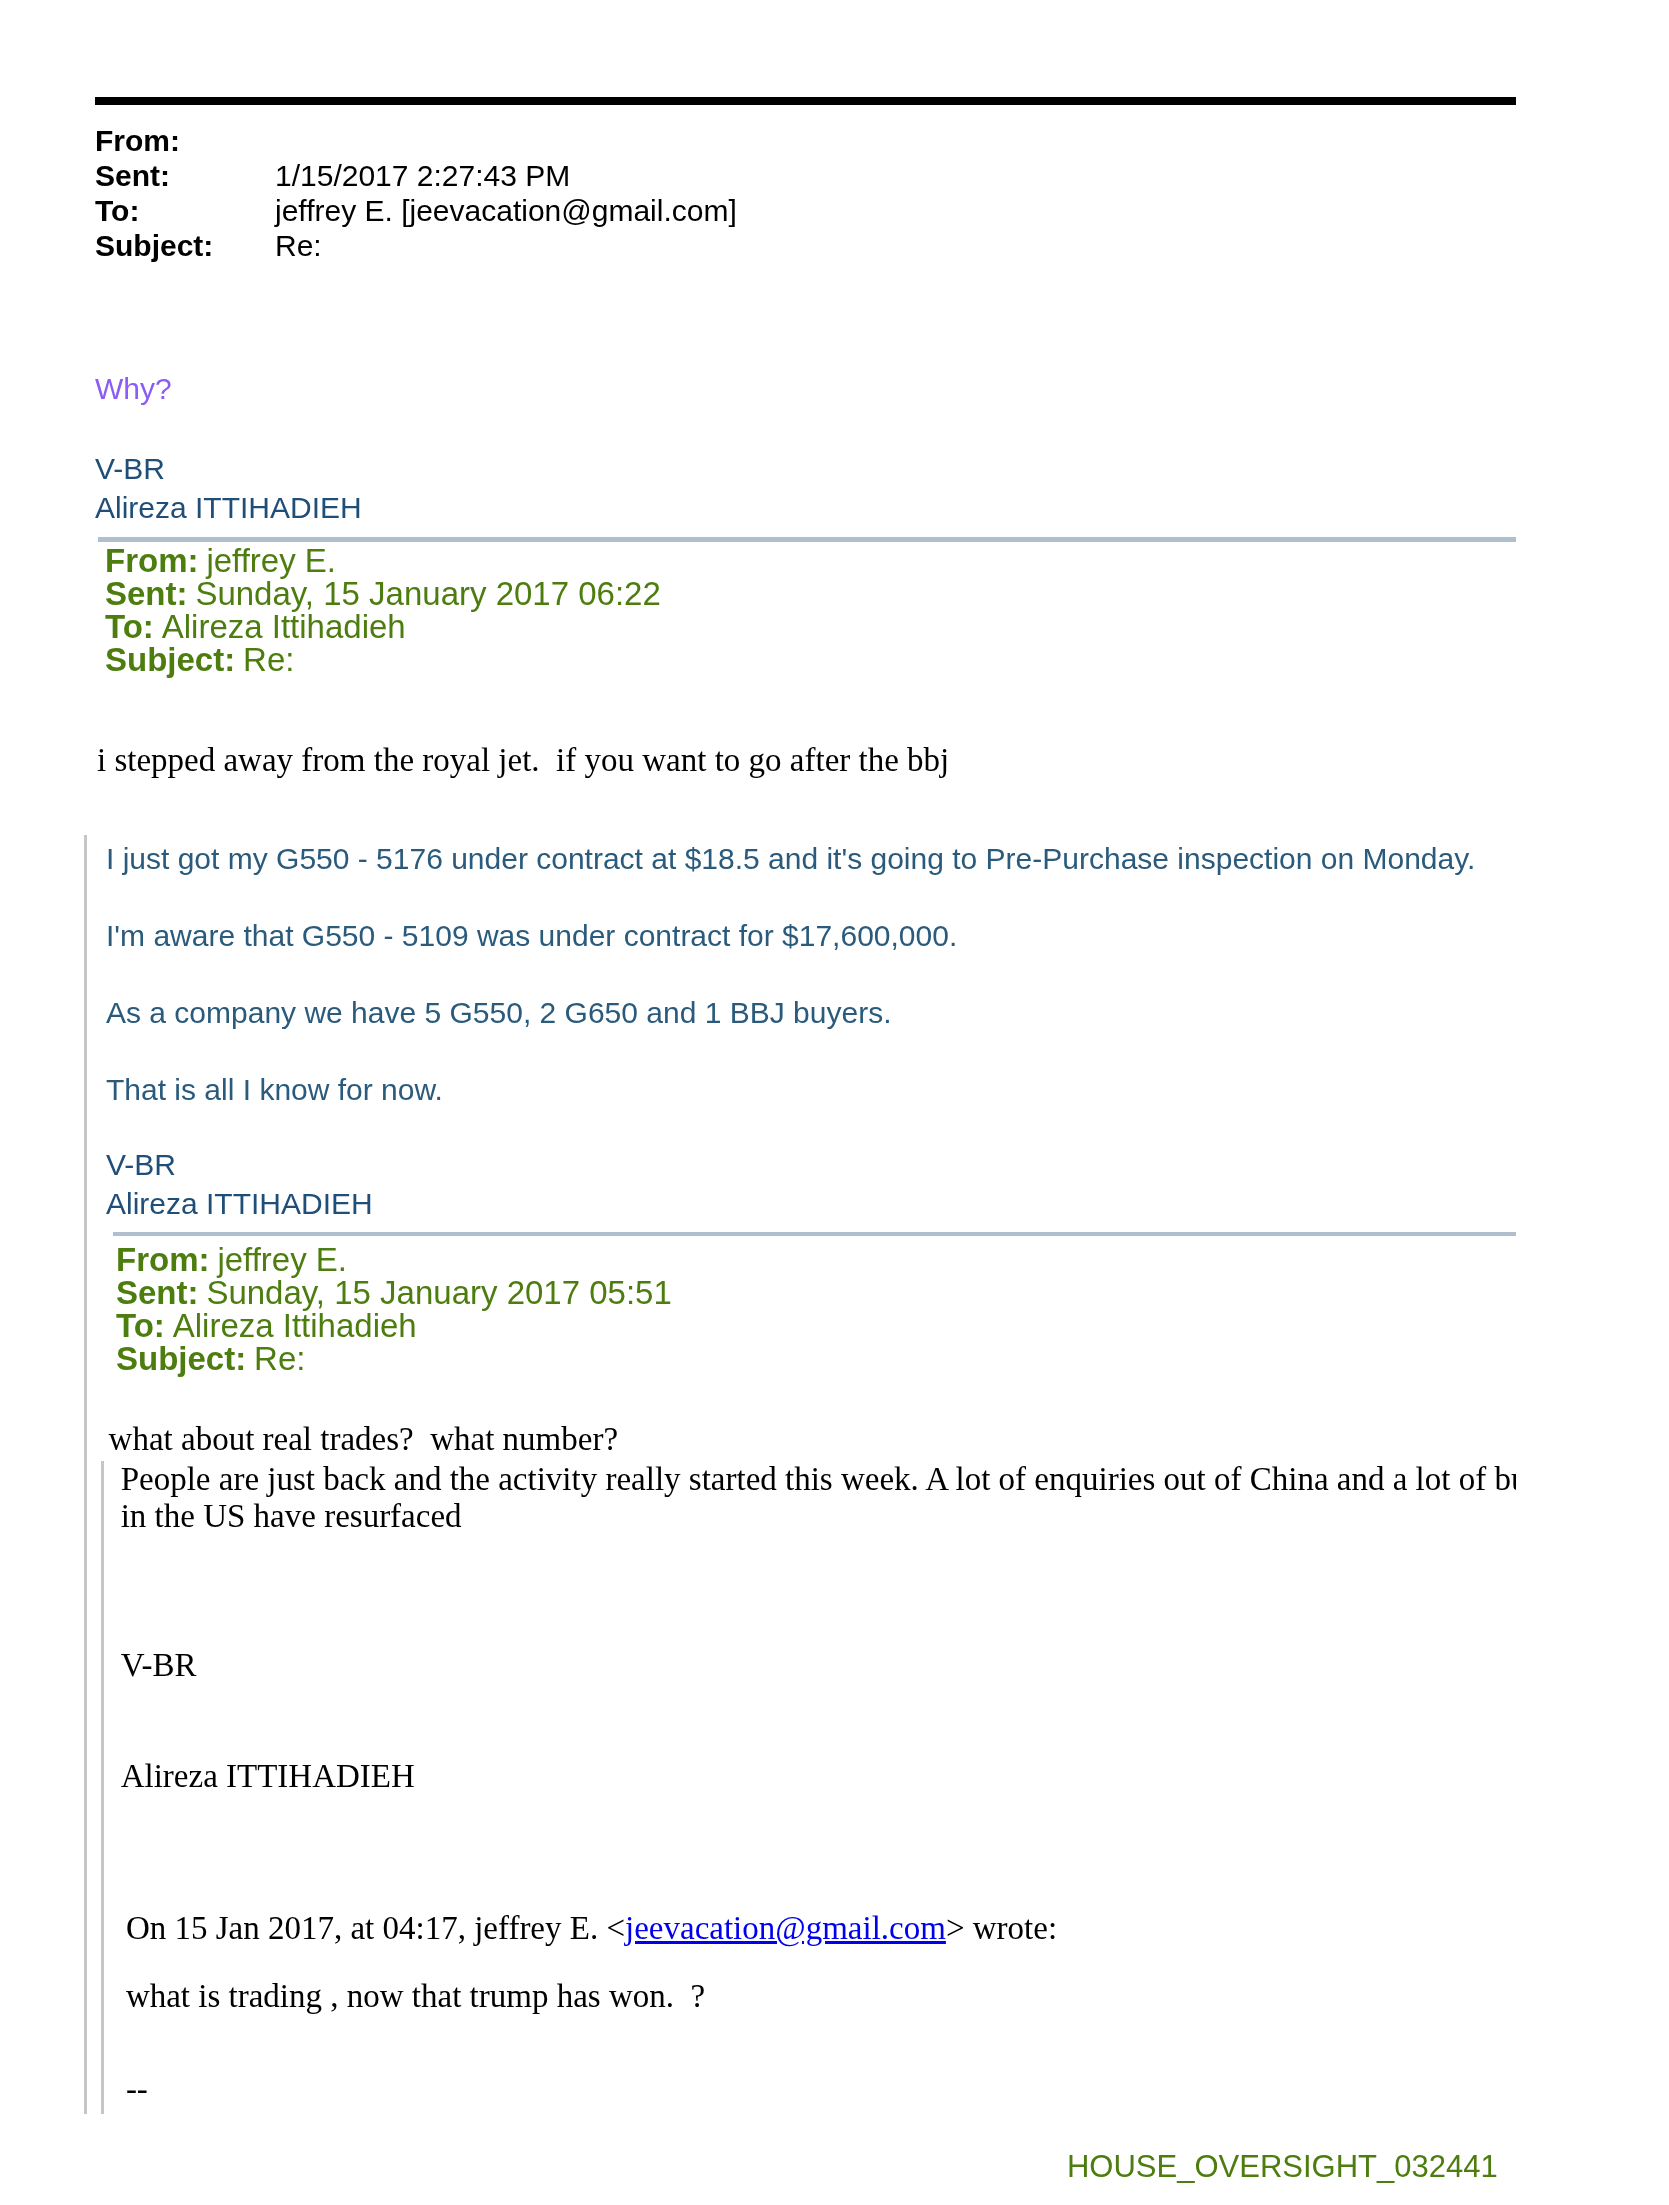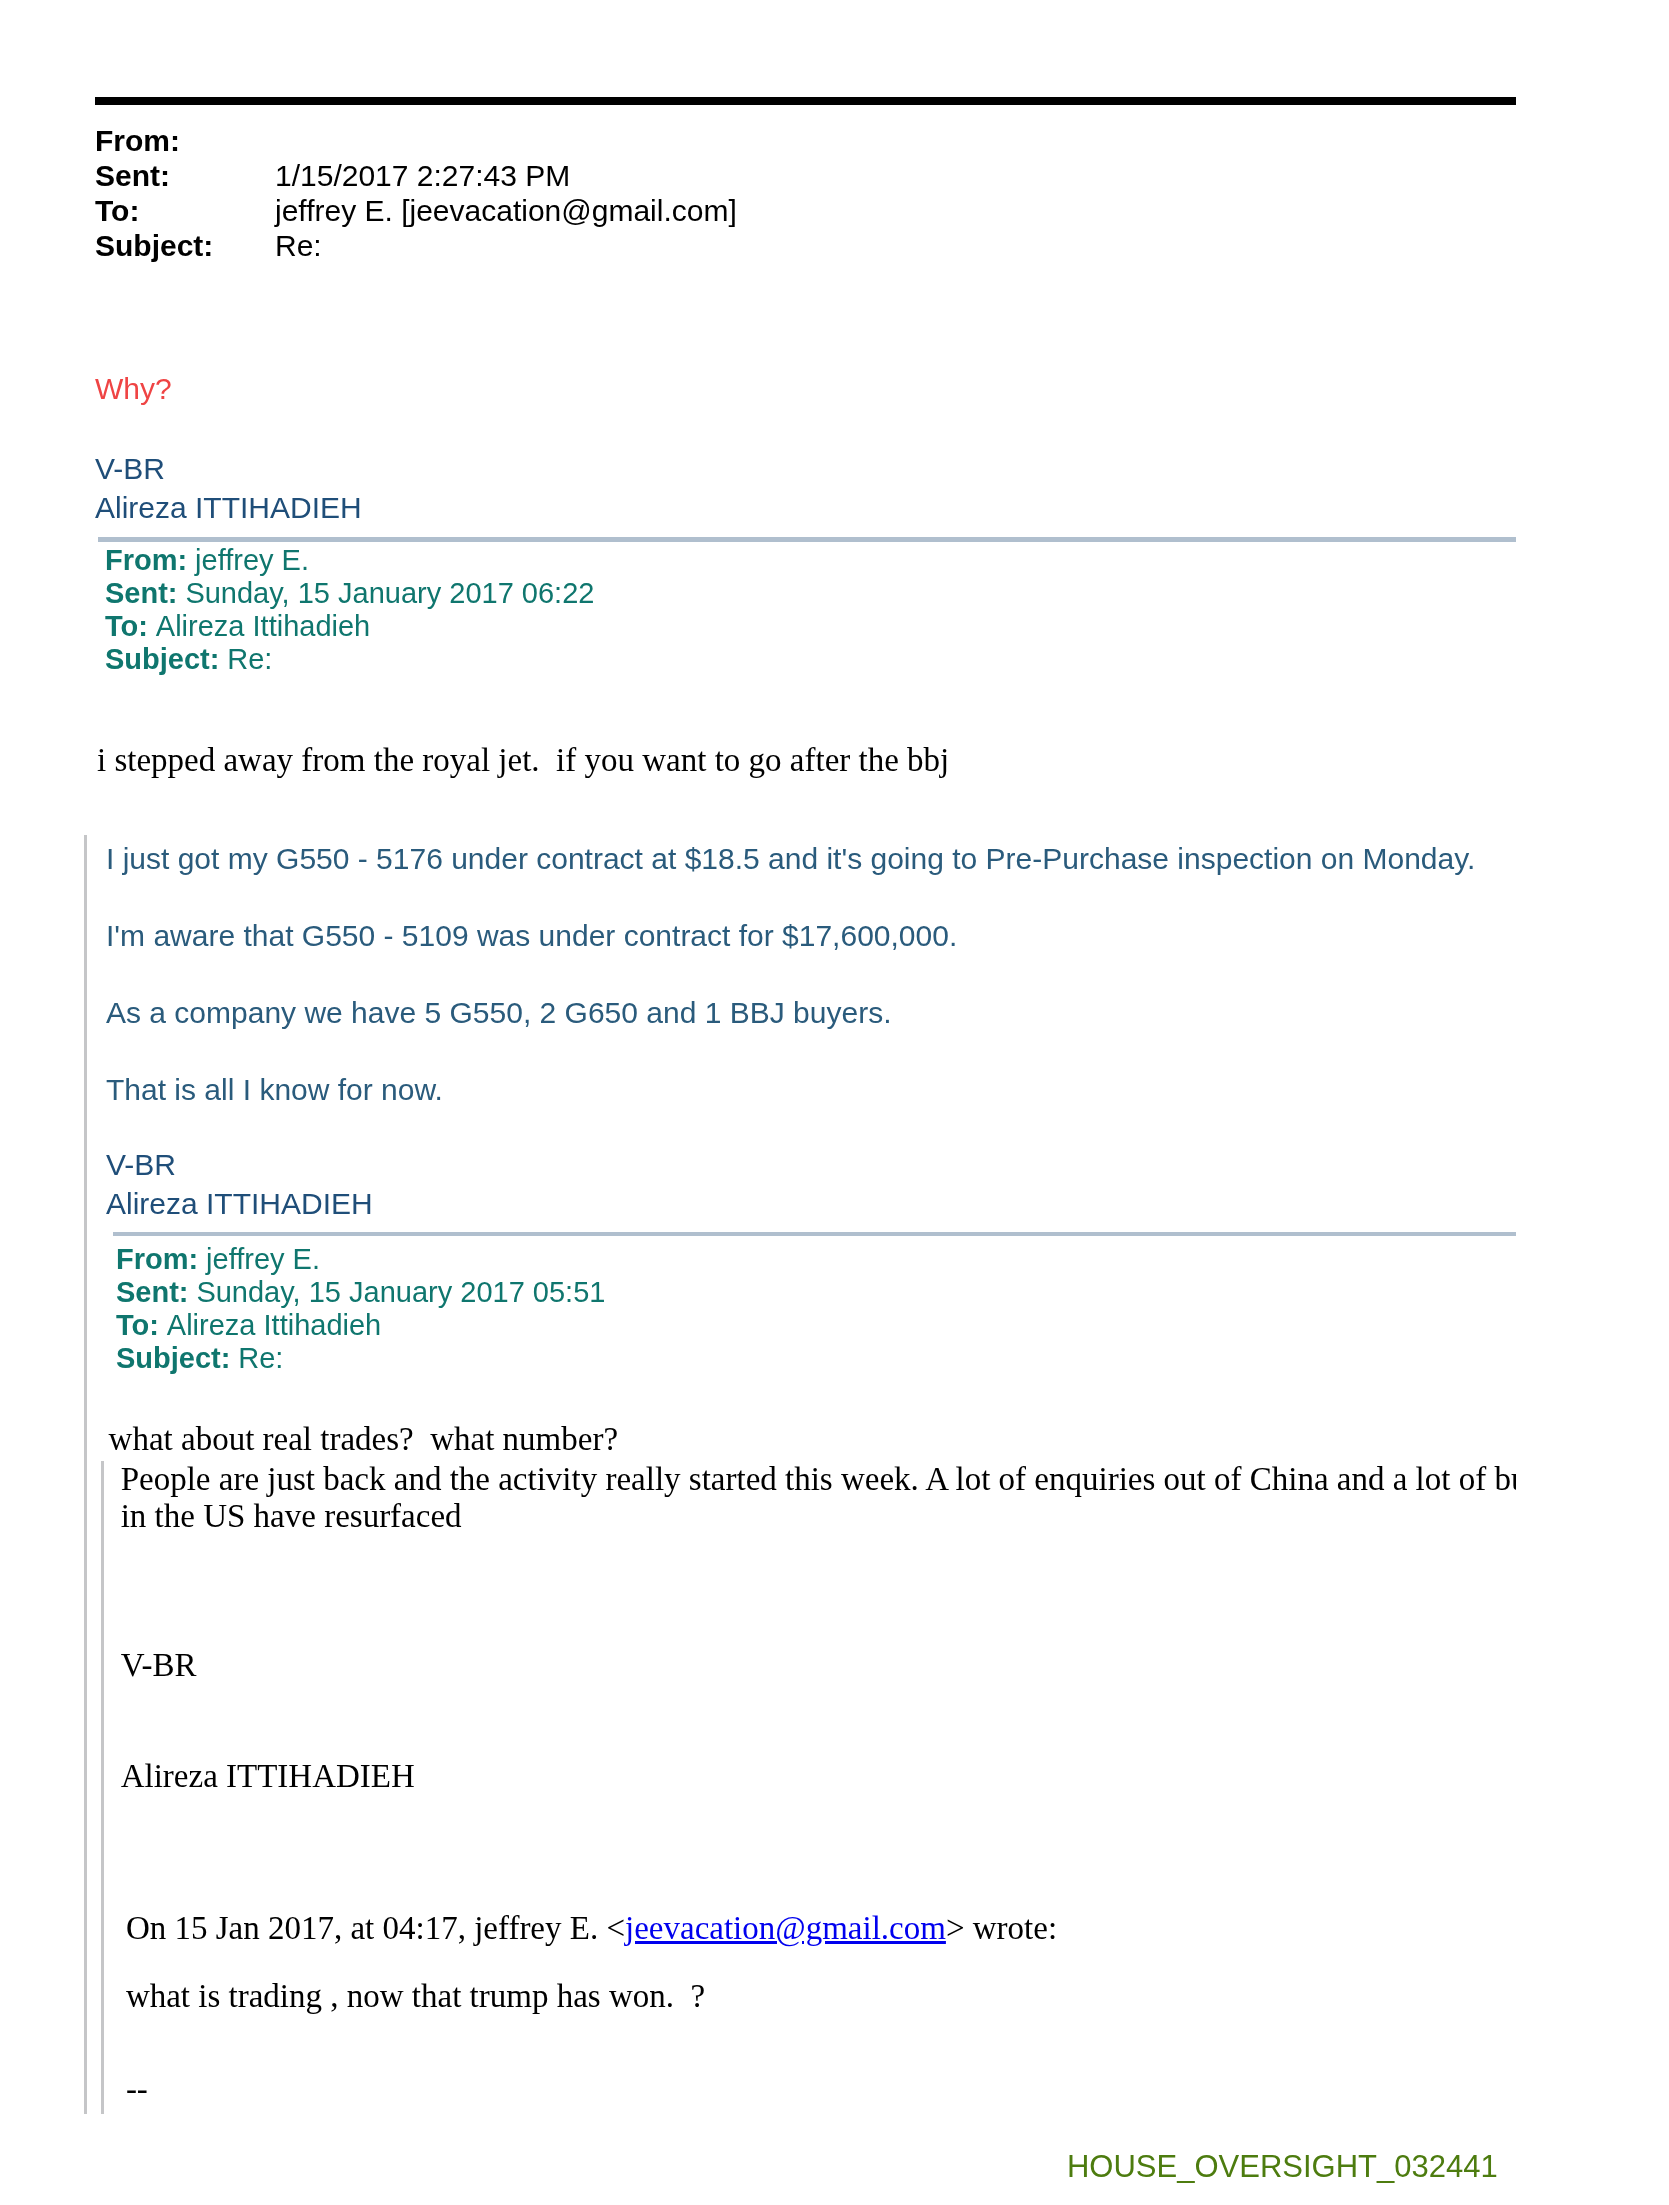--- a/index.html
+++ b/index.html
@@ -19,7 +19,7 @@
   .hdr-row.importance{margin-top:34px;}
   .redact-hdr{display:inline-block;width:357px;height:31px;background:#000000;vertical-align:-6.5px;}
   
-  .why{position:absolute;left:95px;top:371px;font-size:30px;line-height:35px;color:#ef4444;}
+  .why{position:absolute;left:95px;top:371px;font-size:30px;line-height:35px;color:#8b5cf6;}
   .sig-top{position:absolute;left:95px;top:449px;font-size:30px;line-height:39px;color:#1F4E79;}
   .divider1{position:absolute;left:98px;top:537px;width:1476px;height:4.6px;background:#B0BFCE;}
   

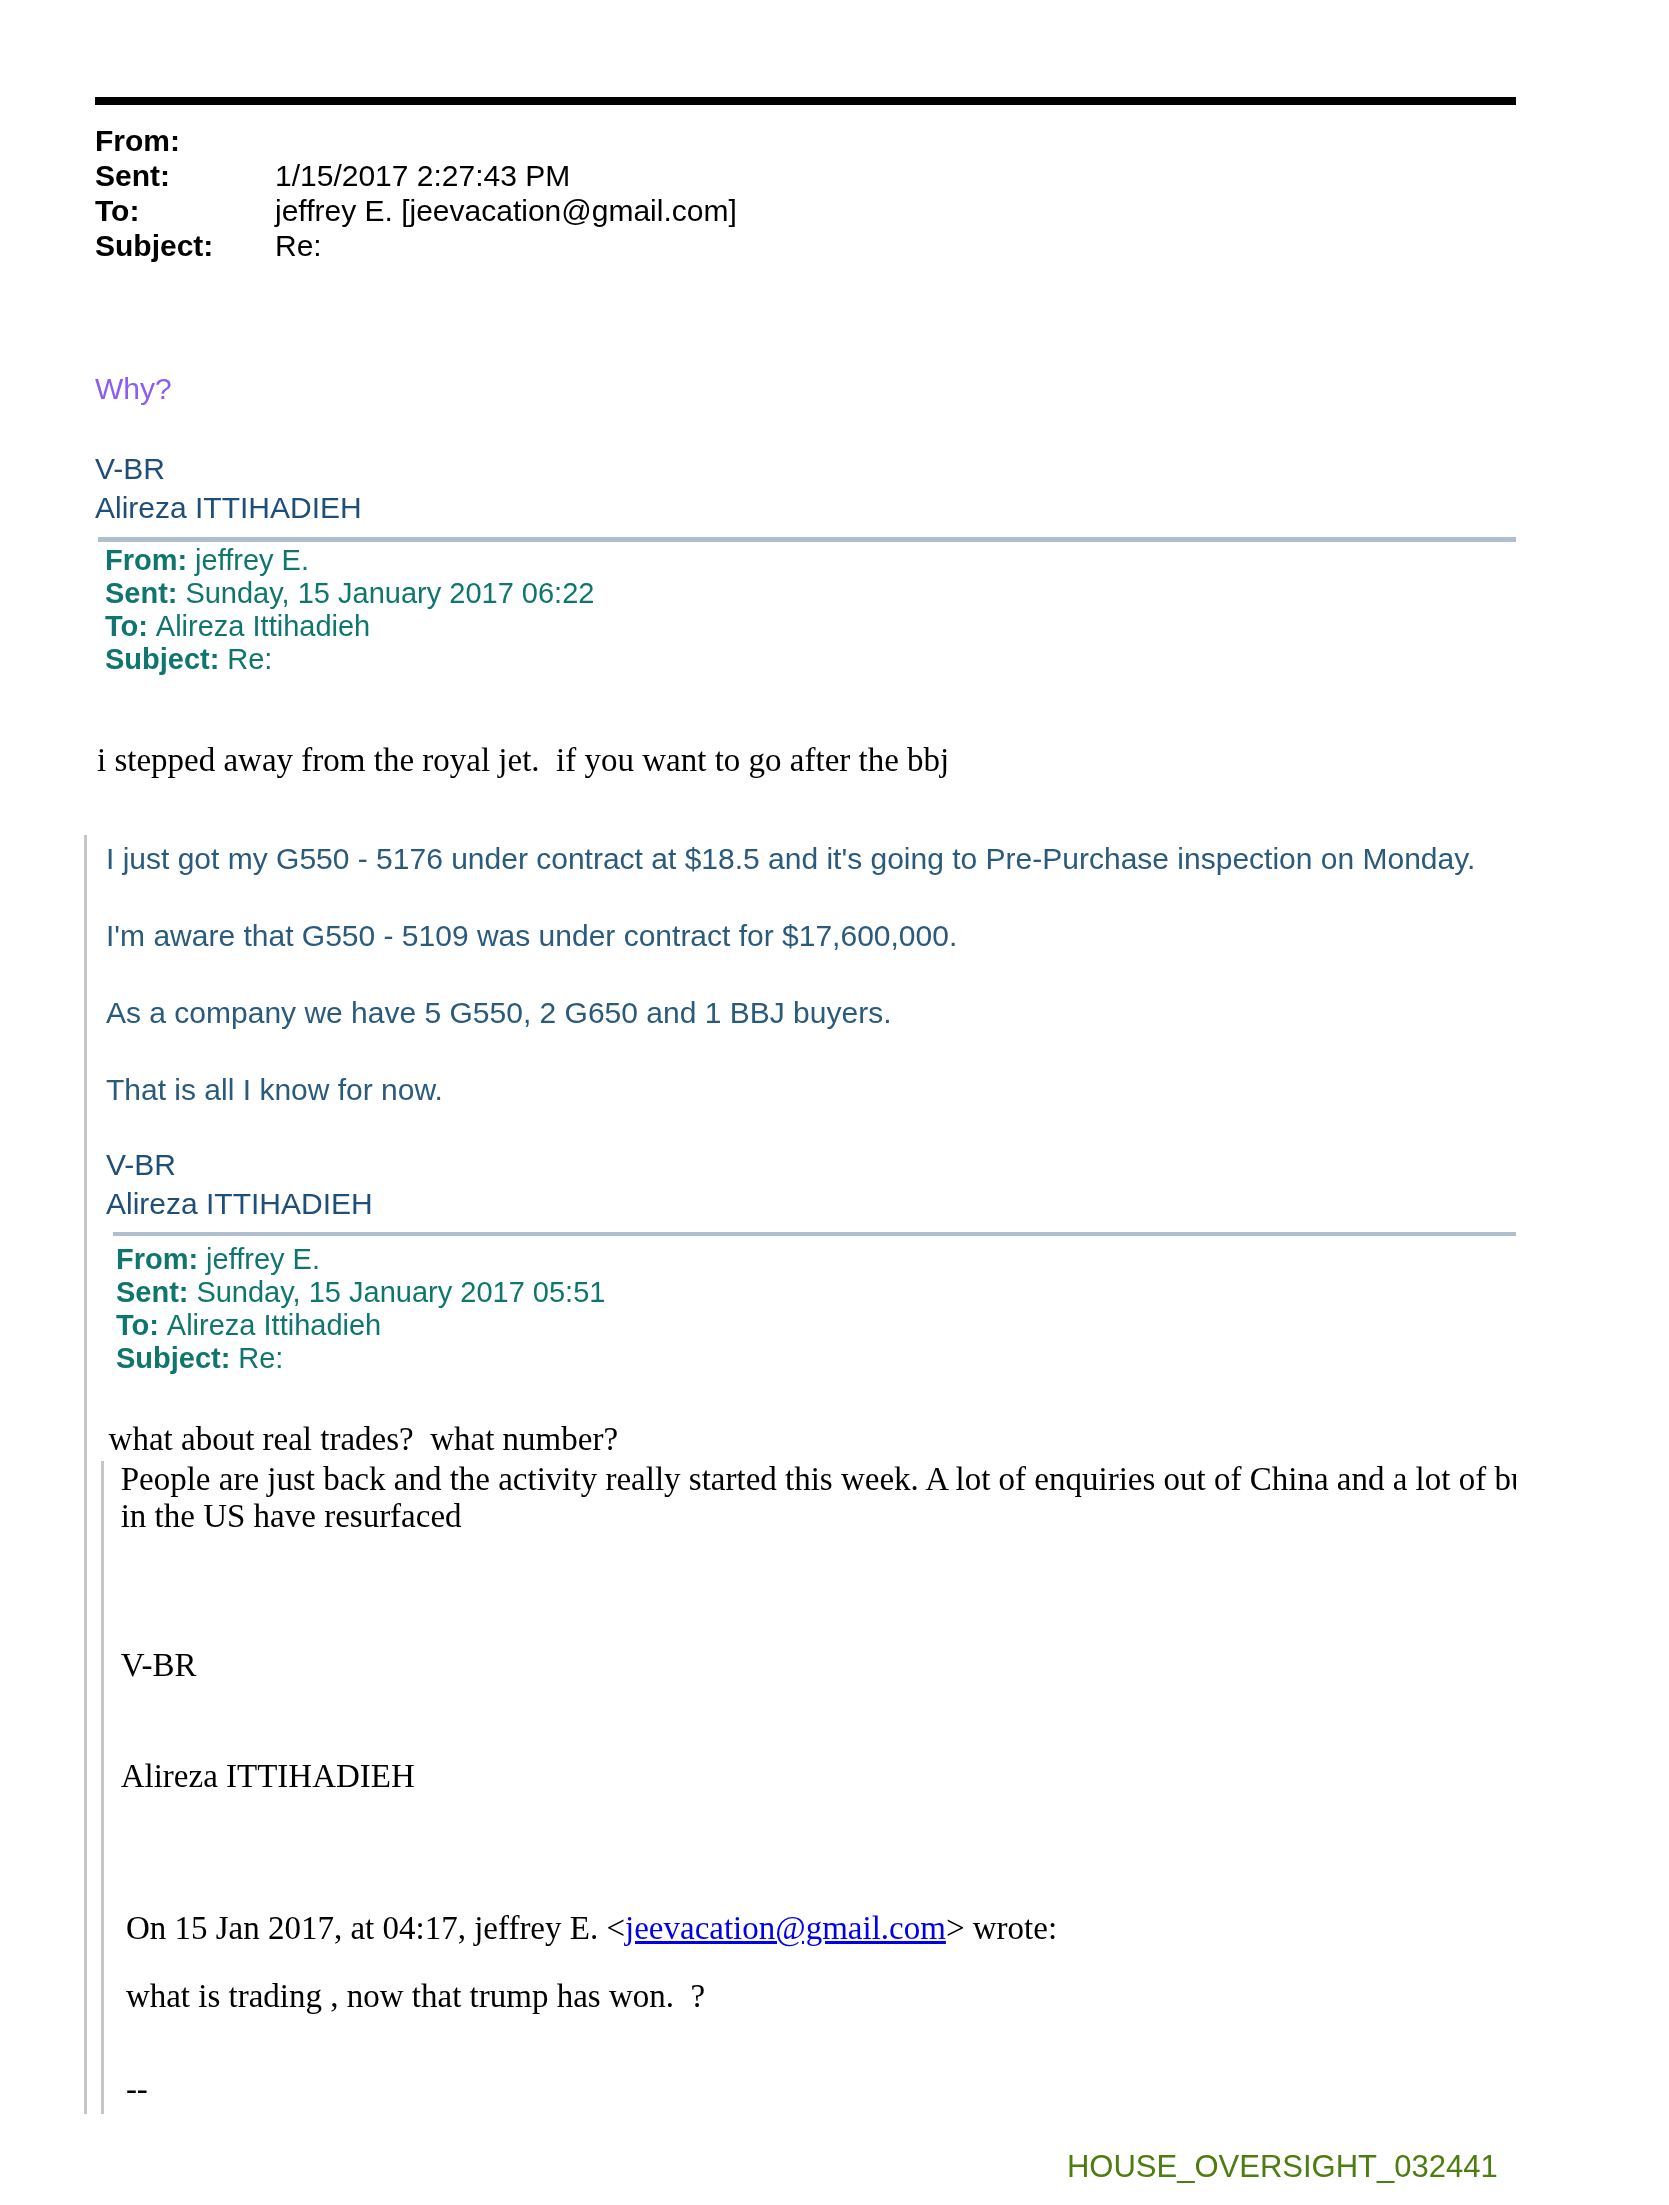--- a/index.html
+++ b/index.html
@@ -23,7 +23,7 @@
   .sig-top{position:absolute;left:95px;top:449px;font-size:30px;line-height:39px;color:#1F4E79;}
   .divider1{position:absolute;left:98px;top:537px;width:1476px;height:4.6px;background:#B0BFCE;}
   
-  .qh{font-size:29px;line-height:33px;color:#0f766e;}
+  .qh{font-size:33px;line-height:33px;color:#4d7c0f;}
   .qh .lbl{font-weight:bold;margin-right:7.9px;}
   .qh1{position:absolute;left:105px;top:544px;}
   .serif{font-family:"Liberation Serif","DejaVu Serif",serif;font-size:33px;white-space:pre-wrap;}

